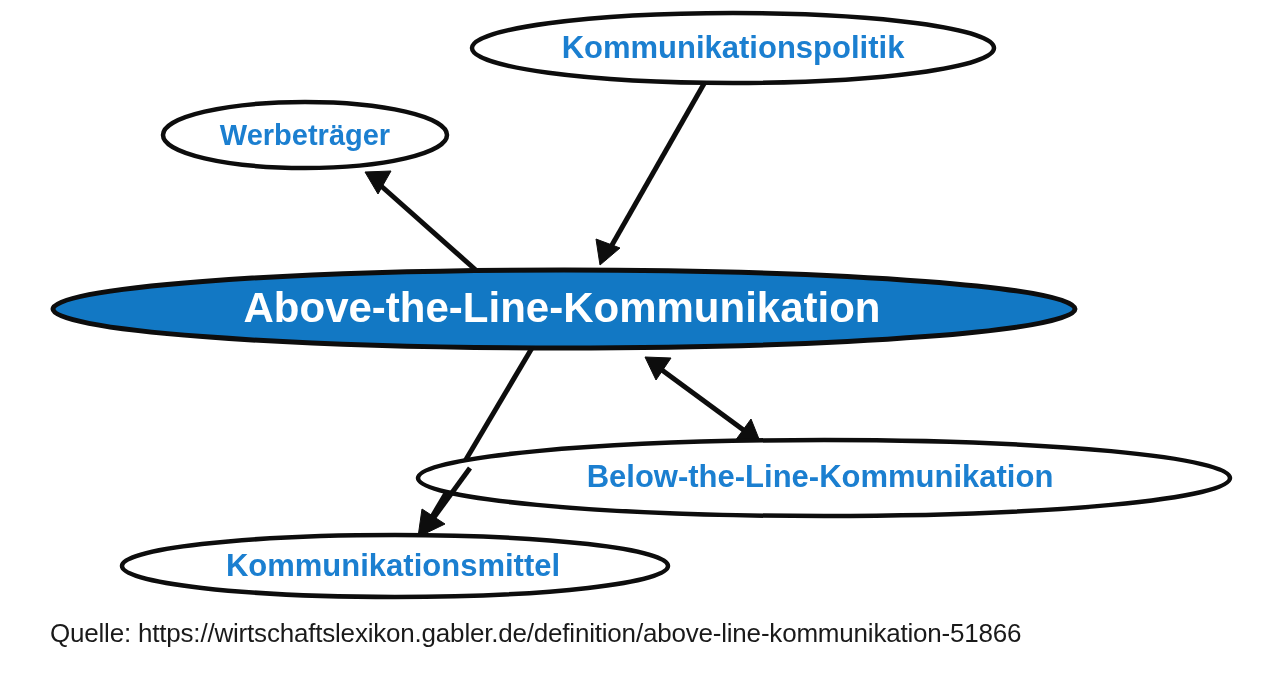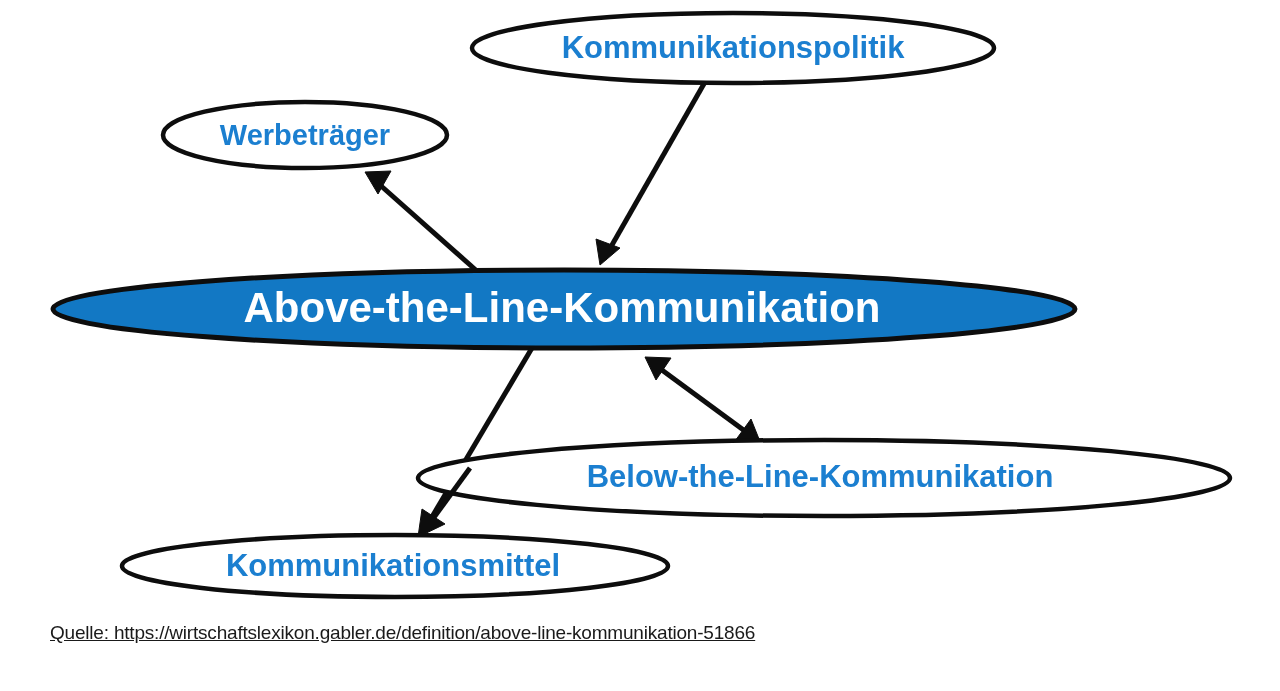--- a/index.html
+++ b/index.html
@@ -68,12 +68,11 @@
     top: 617px;
     width: 1200px;
     font-family: "Liberation Sans", sans-serif;
-    font-size: 19px;
+    font-size: 26px;
     line-height: 32px;
     color: #1a1a1a;
     white-space: nowrap;
     letter-spacing: -0.2px;
-    text-decoration: underline;
   }
 </style>
 </head>

